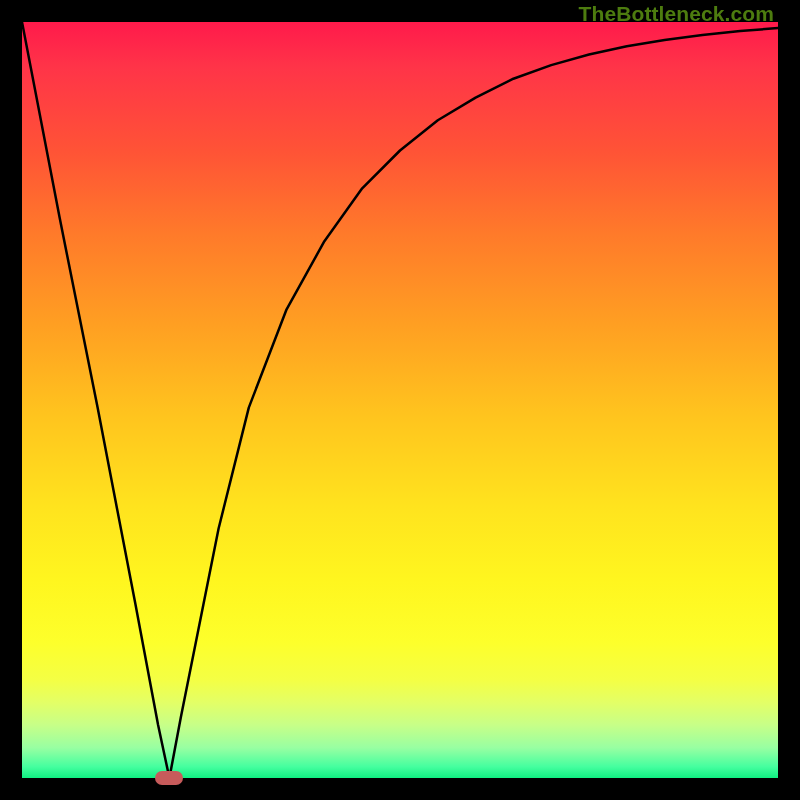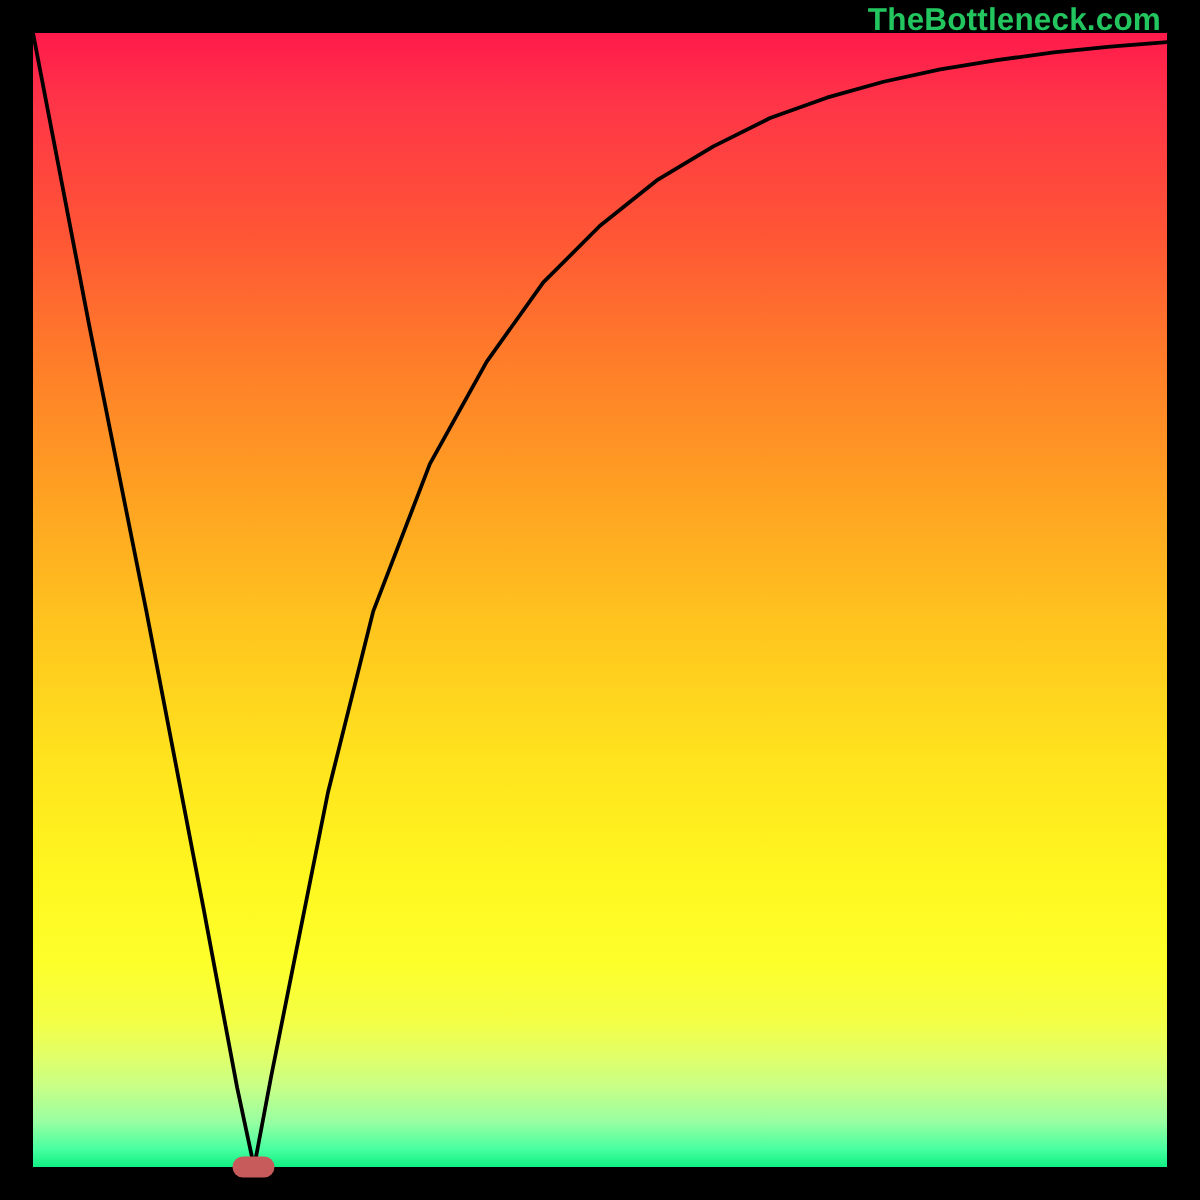--- a/index.html
+++ b/index.html
@@ -51,7 +51,7 @@
     font-family: Arial, Helvetica, sans-serif;
     font-size: 21px;
     font-weight: 600;
-    color: #22c55e;
+    color: #4d7c0f;
     letter-spacing: 0.1px;
   }
   .marker {

